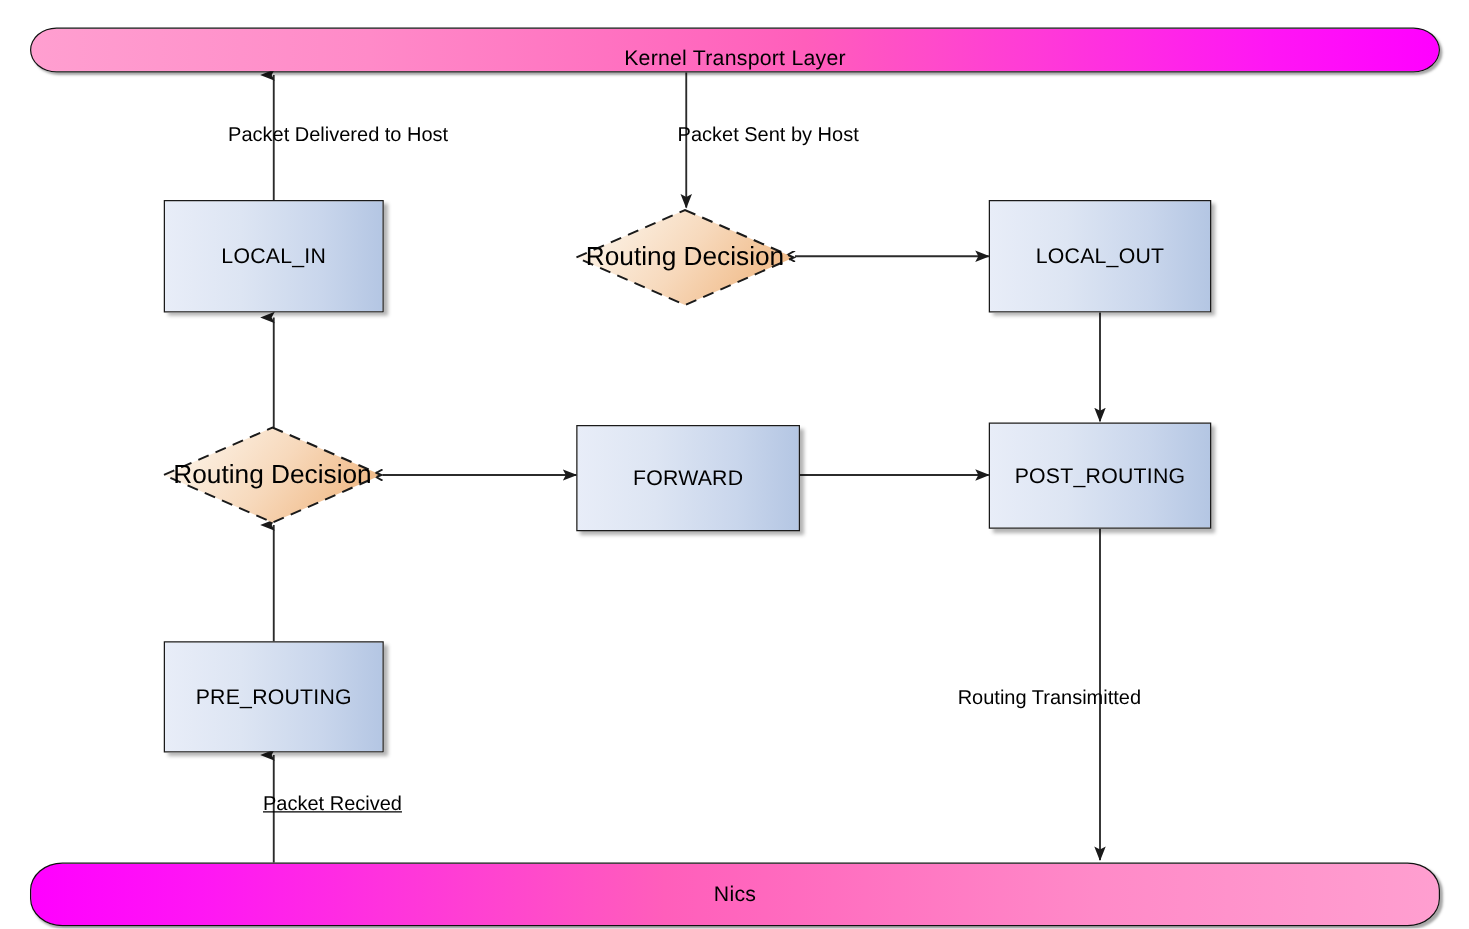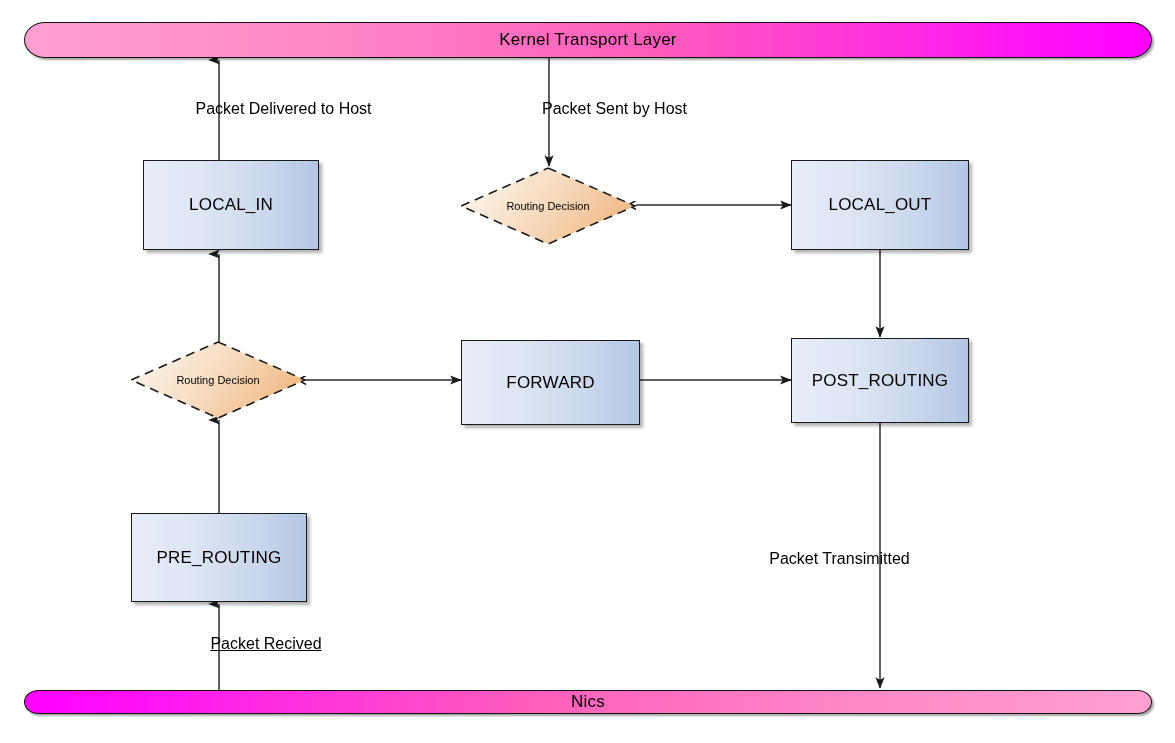--- a/index.html
+++ b/index.html
@@ -44,6 +44,7 @@
   }
   .bar-top {
     background: linear-gradient(to right, #ff9fd0 0%, #ff8ac8 24%, #ff5ebb 55%, #ff16f4 88%, #ff00ff 100%);
+    align-items: flex-end;
   }
   .bar-bottom {
     background: linear-gradient(to right, #ff00ff 0%, #ff16f4 12%, #ff5ebb 45%, #ff8ac8 76%, #ff9fd0 100%);

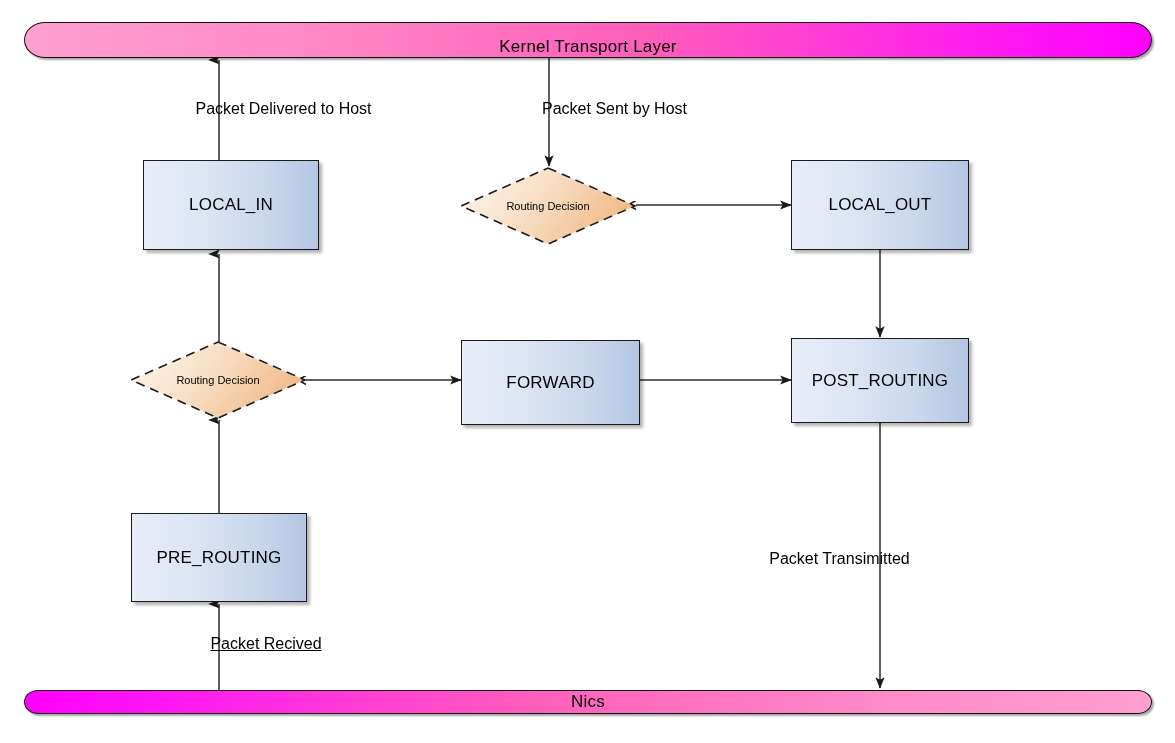--- a/index.html
+++ b/index.html
@@ -173,7 +173,7 @@
     <div class="diamond-label">Routing Decision</div>
   </div>
 
-  <div class="edge-label" style="left:176px; top:100px; width:215px;">Packet Delivered to Host</div>
+  <div class="edge-label" style="left:163px; top:100px; width:215px;">Packet Delivered to Host</div>
 
   <div class="edge-label" style="left:512px; top:100px; width:175px;text-align:right;">Packet Sent by Host</div>
 

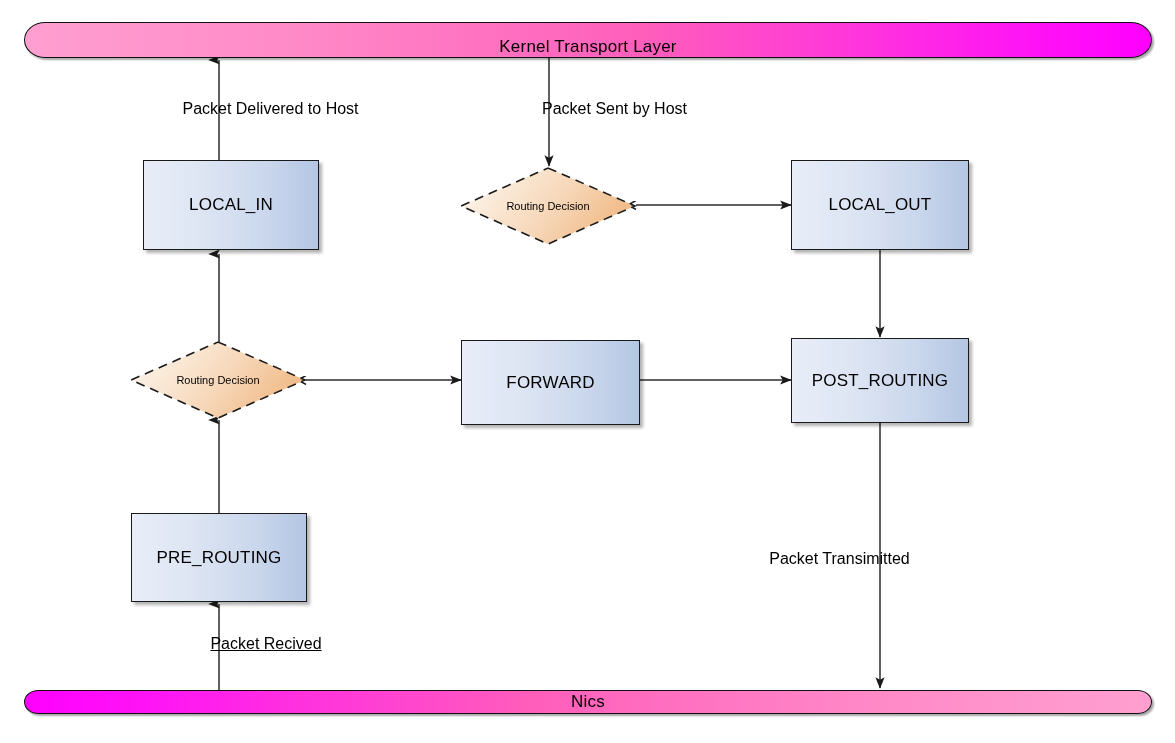--- a/index.html
+++ b/index.html
@@ -139,7 +139,7 @@
     <span>Kernel Transport Layer</span>
   </div>
 
-  <div class="node box" style="left:143px; top:160px; width:176px; height:90px;">
+  <div class="node box" style="left:131px; top:160px; width:176px; height:90px;">
     <span>LOCAL_IN</span>
   </div>
 

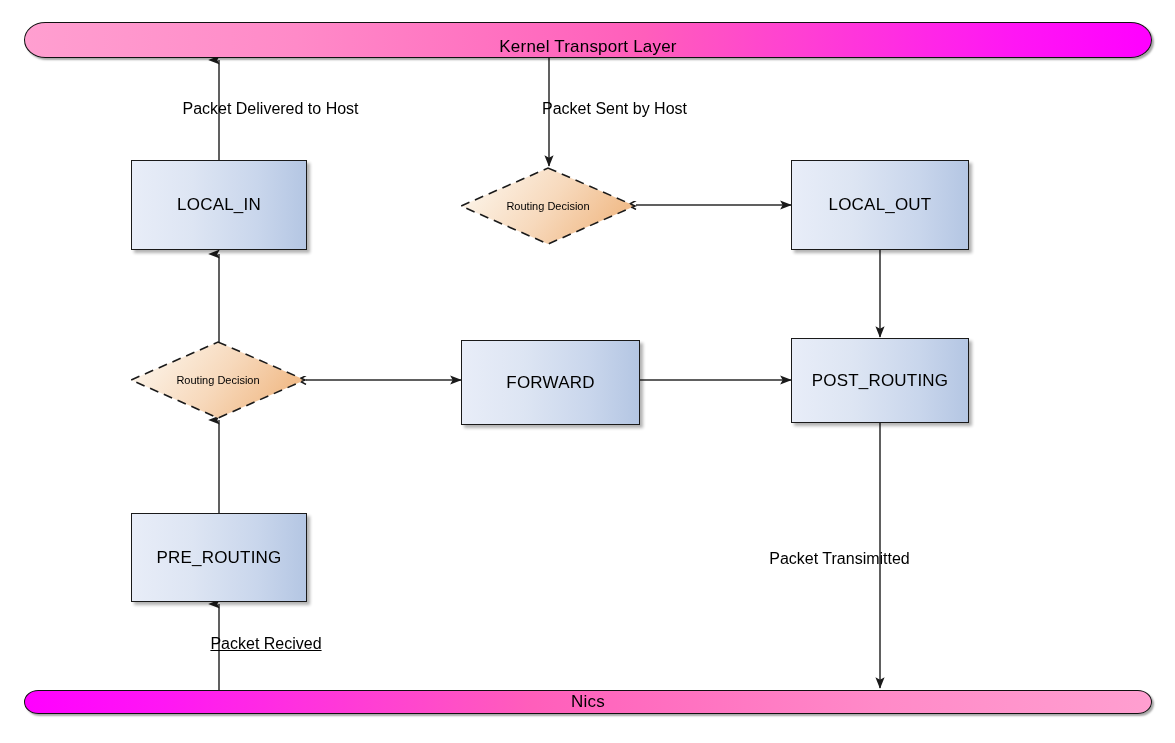--- a/index.html
+++ b/index.html
@@ -74,7 +74,7 @@
     display: flex;
     align-items: center;
     justify-content: center;
-    font-size: 11px;
+    font-size: 21px;
     color: #000000;
     white-space: nowrap;
   }

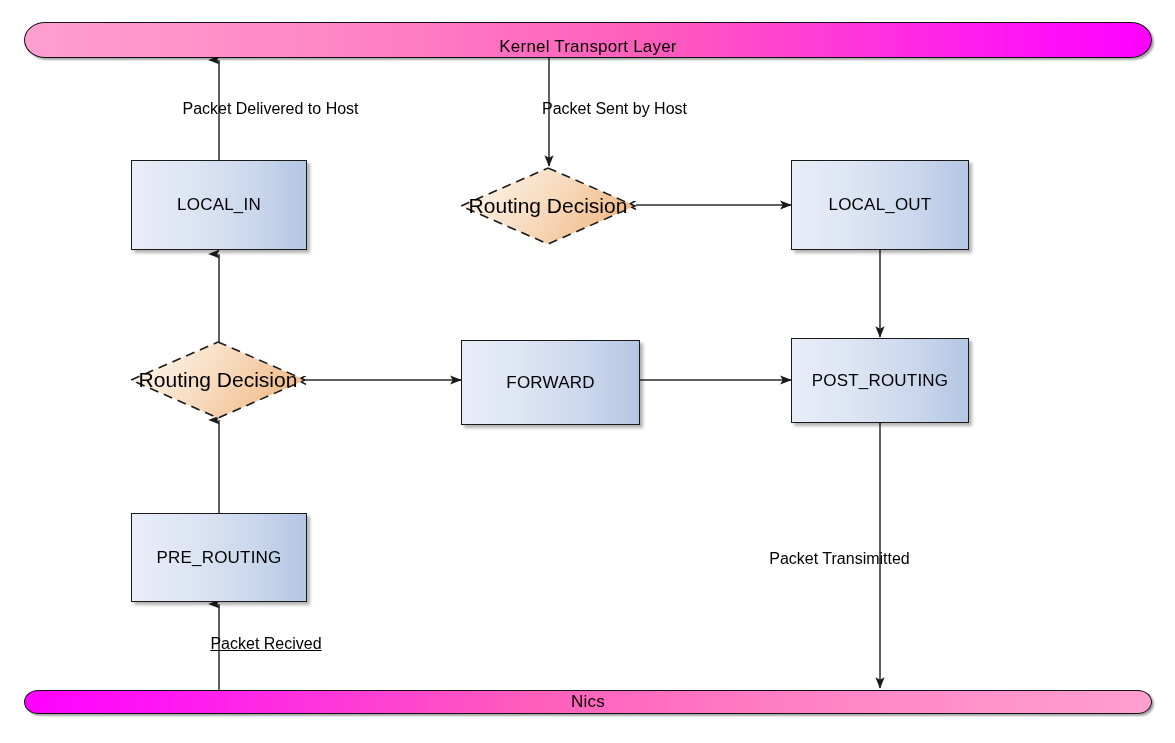--- a/index.html
+++ b/index.html
@@ -177,7 +177,7 @@
 
   <div class="edge-label" style="left:512px; top:100px; width:175px;text-align:right;">Packet Sent by Host</div>
 
-  <div class="edge-label" style="left:752px; top:550px; width:175px;">Packet Transimitted</div>
+  <div class="edge-label" style="left:752px; top:550px; width:175px;">Routing Transimitted</div>
 
   <div class="edge-label" style="left:197px; top:635px; width:138px;text-decoration:underline;">Packet Recived</div>
 

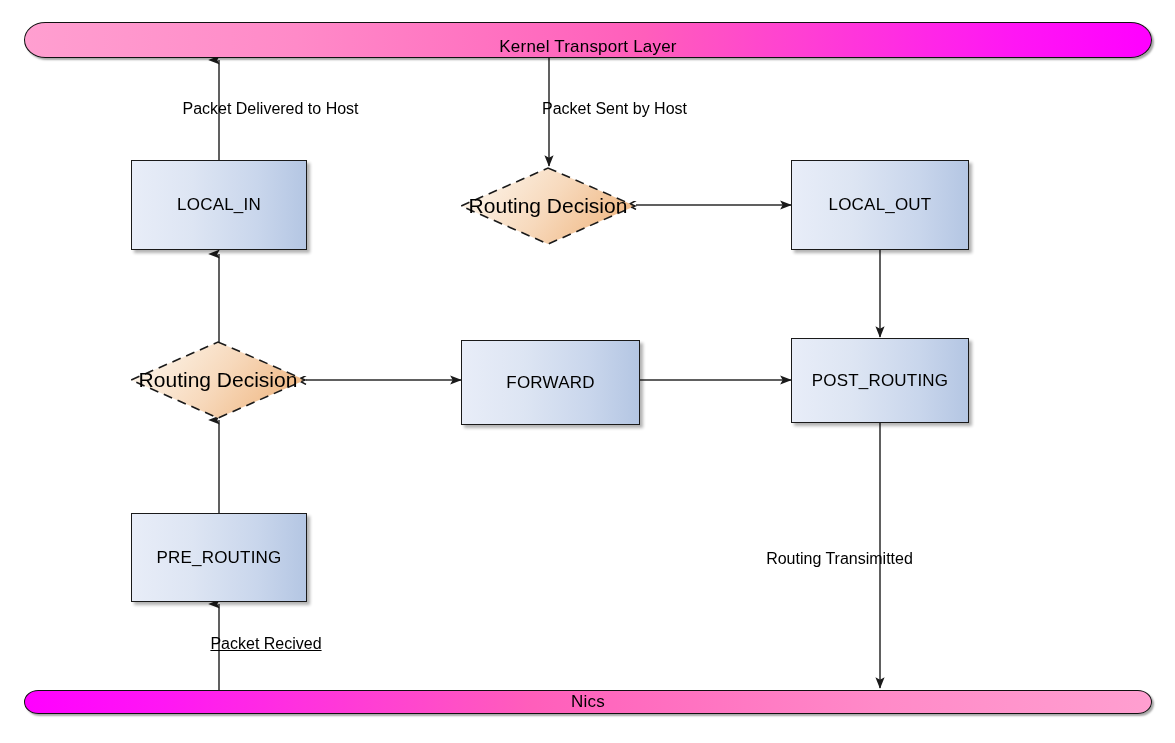--- a/index.html
+++ b/index.html
@@ -181,7 +181,7 @@
 
   <div class="edge-label" style="left:197px; top:635px; width:138px;text-decoration:underline;">Packet Recived</div>
 
-  <div class="node bar bar-bottom" style="left:24px; top:690px; width:1128px; height:24px;">
+  <div class="node bar bar-bottom" style="left:24px; top:690px; width:1128px; height:51px;">
     <span>Nics</span>
   </div>
 

